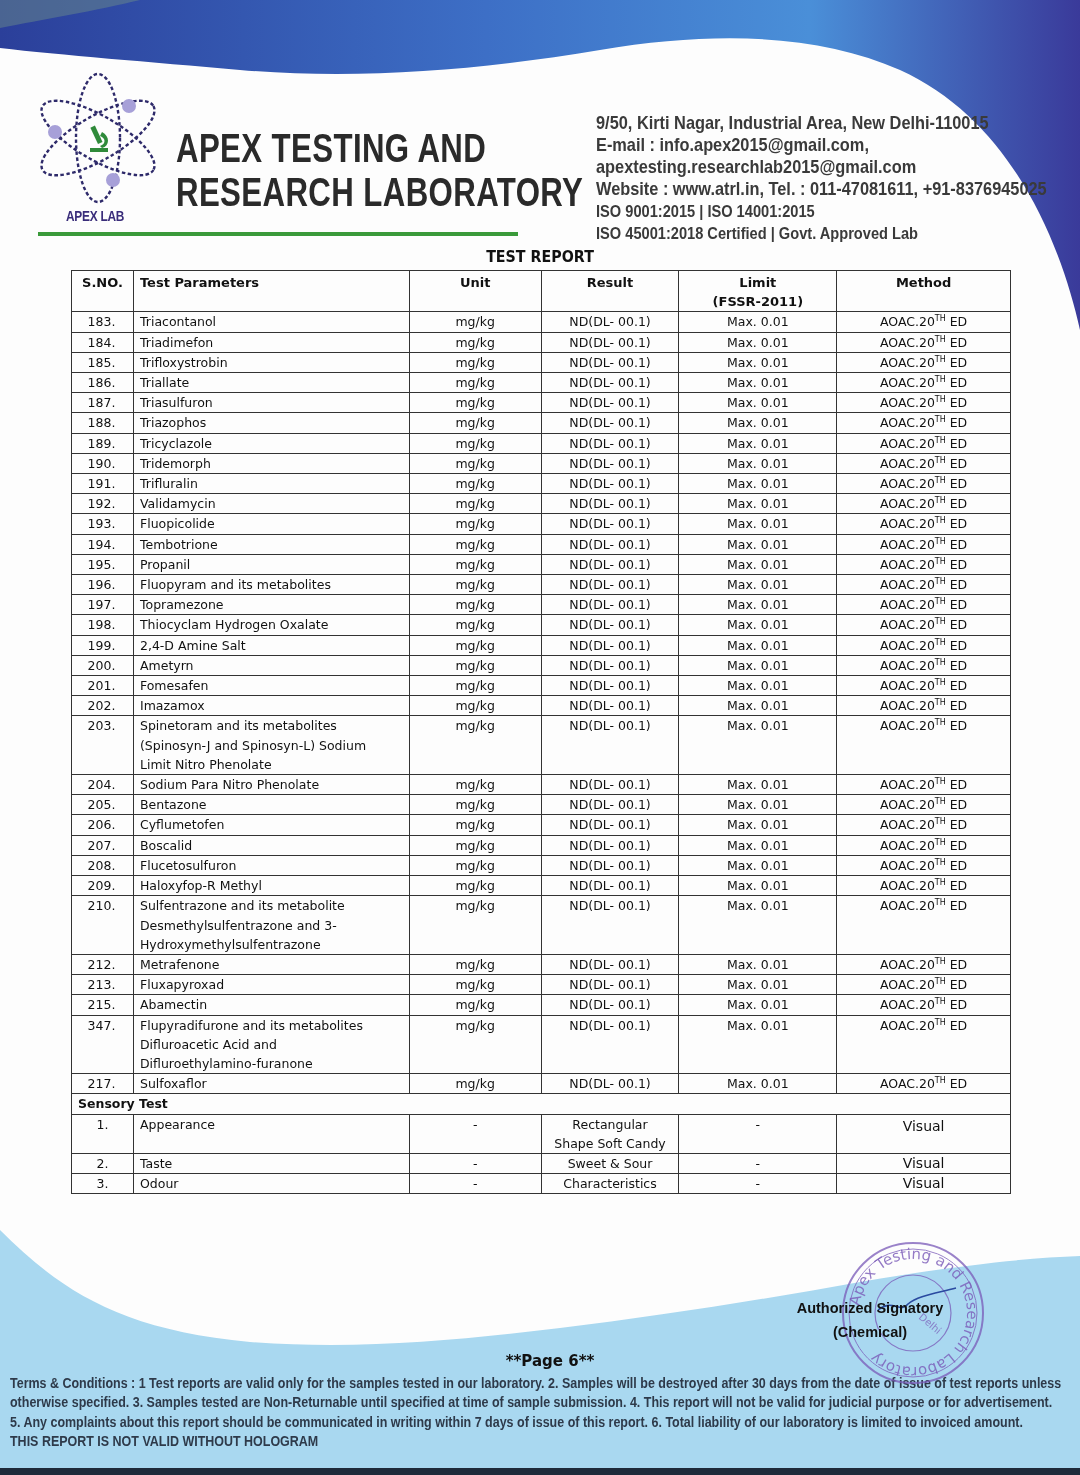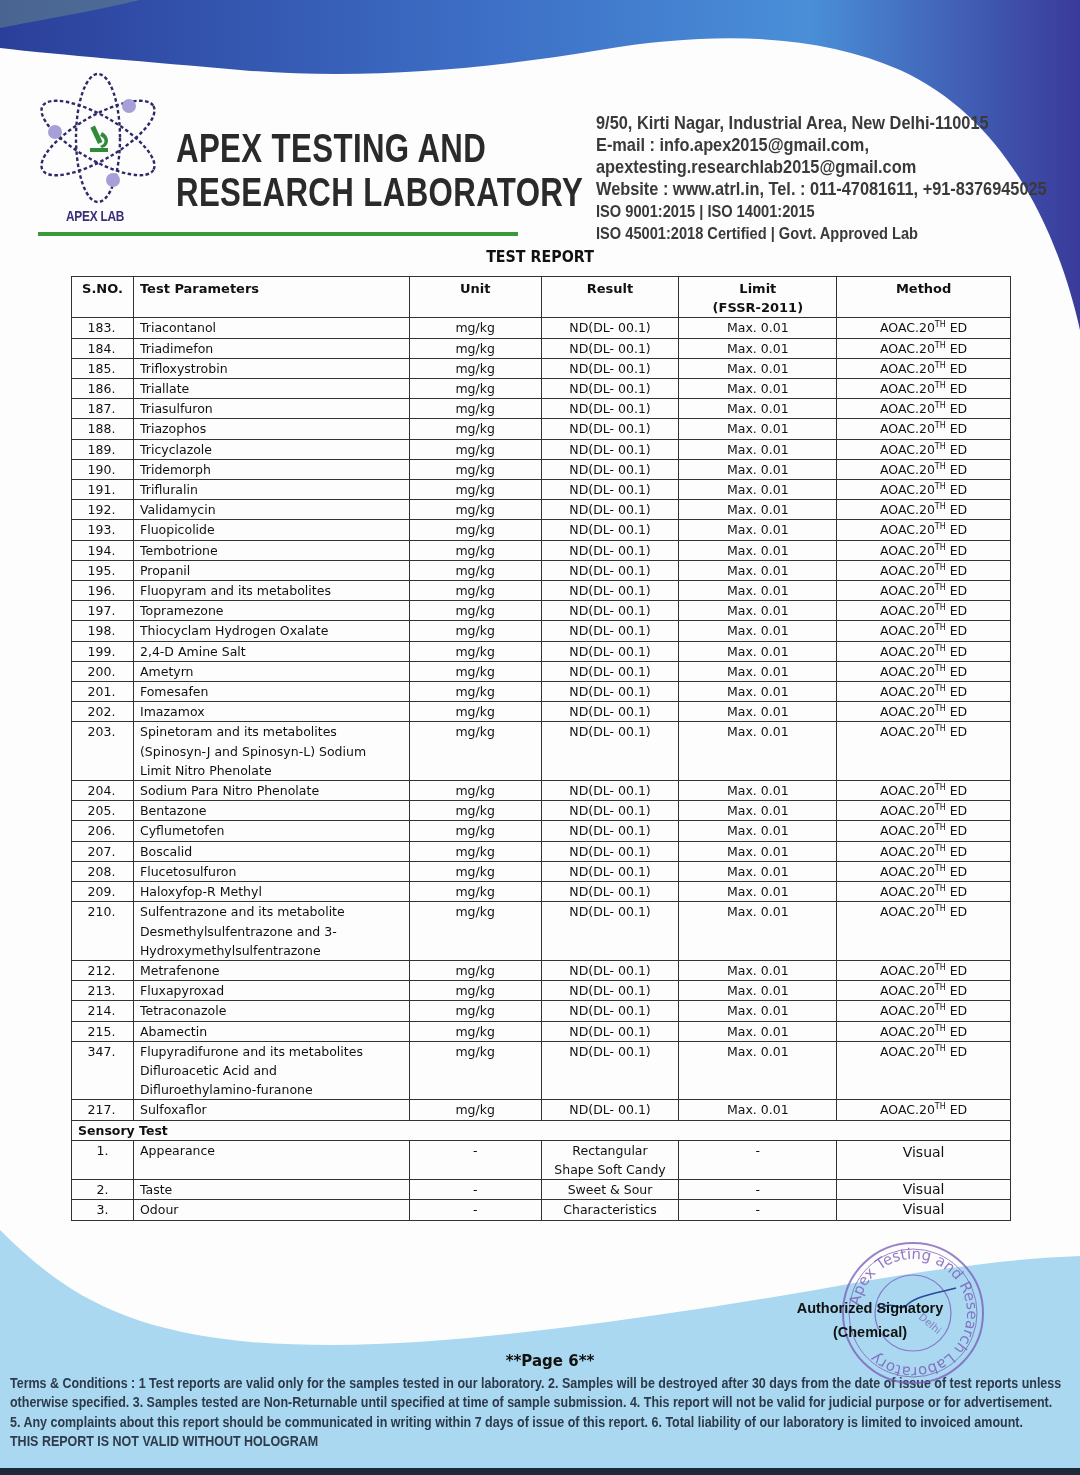--- a/index.html
+++ b/index.html
@@ -27,7 +27,7 @@
   .report-title { position: absolute; left: 0; width: 1080px; top: 248px; text-align: center; font-family: "DejaVu Sans", sans-serif; font-weight: bold; font-size: 15px; z-index: 2; transform: scaleX(0.95); }
 
   
-  .report-table { position: absolute; left: 71px; top: 270px; width: 940px; border-collapse: collapse; z-index: 2; font-family: "DejaVu Sans", sans-serif; font-size: 12.5px; background: transparent; margin-top: 6px; }
+  .report-table { position: absolute; left: 71px; top: 270px; width: 940px; border-collapse: collapse; z-index: 2; font-family: "DejaVu Sans", sans-serif; font-size: 12.5px; background: transparent; }
   .report-table th, .report-table td { border: 1.3px solid #333; padding: 0 4px; vertical-align: top; line-height: 19.2px; }
   .report-table th { font-weight: bold; font-size: 13px; height: 40px; padding-top: 2px; }
   .report-table td.sno { text-align: center; padding-right: 6px; }

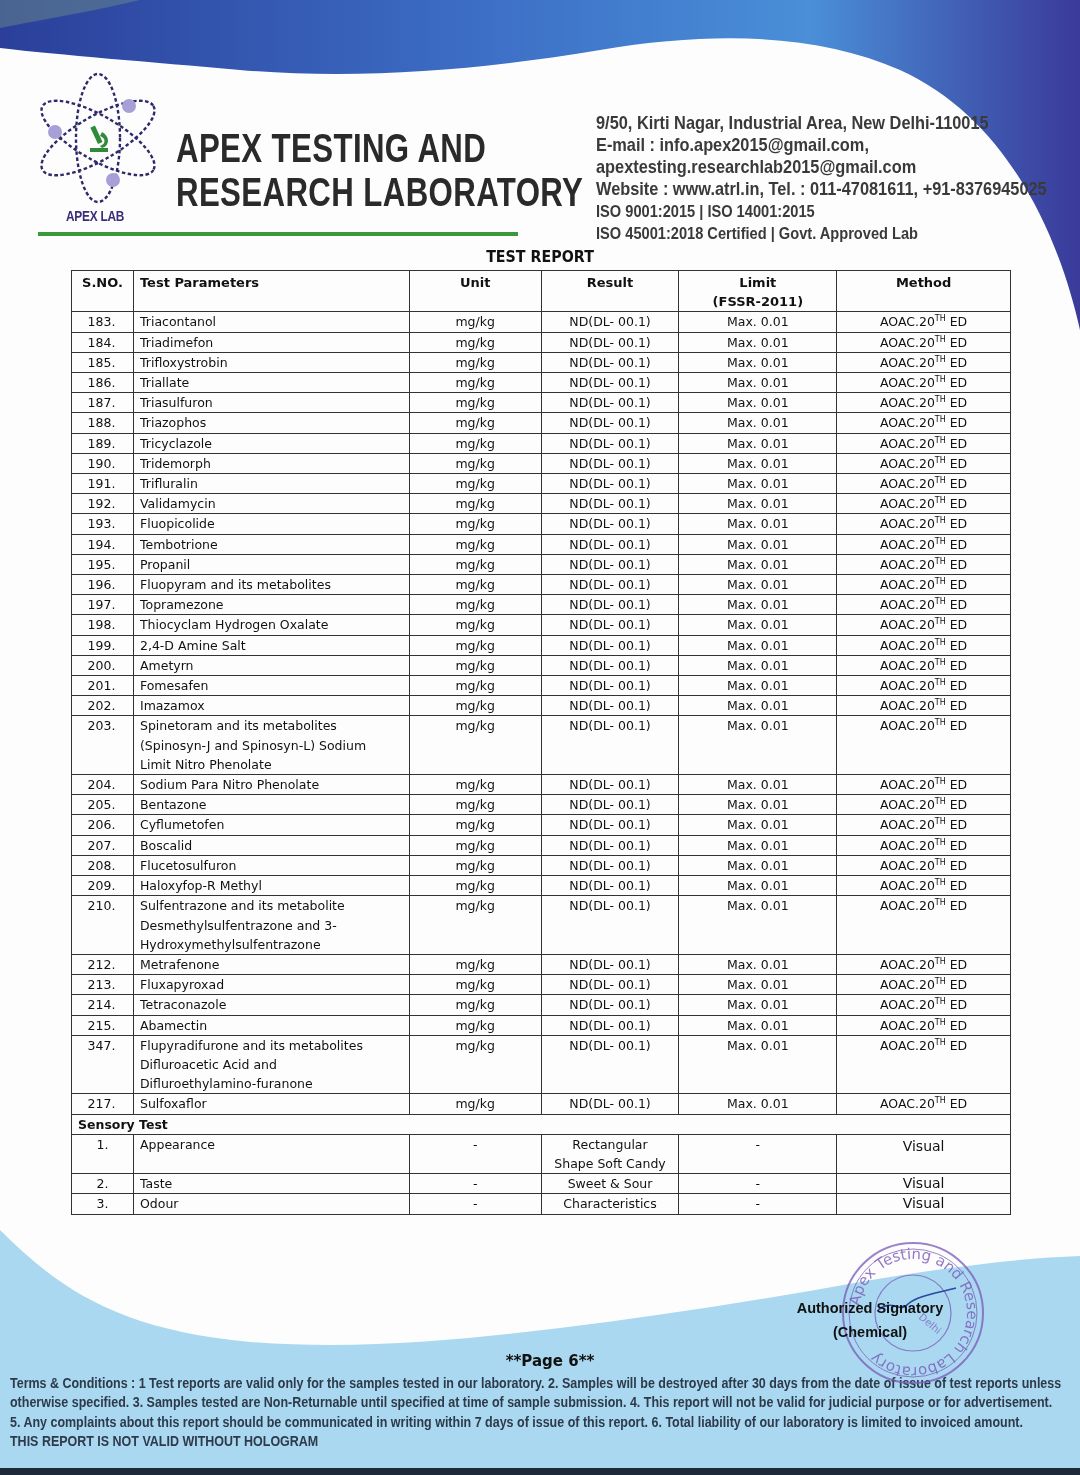--- a/index.html
+++ b/index.html
@@ -382,14 +382,6 @@
           <td class="c"><span>AOAC.20</span><sup>TH</sup><span style="white-space: pre;"> ED</span></td>
         </tr>
         <tr>
-          <td class="sno">214.</td>
-          <td class="param">Tetraconazole</td>
-          <td class="c">mg/kg</td>
-          <td class="c">ND(DL- 00.1)</td>
-          <td class="c">Max. 0.01</td>
-          <td class="c"><span>AOAC.20</span><sup>TH</sup><span style="white-space: pre;"> ED</span></td>
-        </tr>
-        <tr>
           <td class="sno">215.</td>
           <td class="param">Abamectin</td>
           <td class="c">mg/kg</td>

